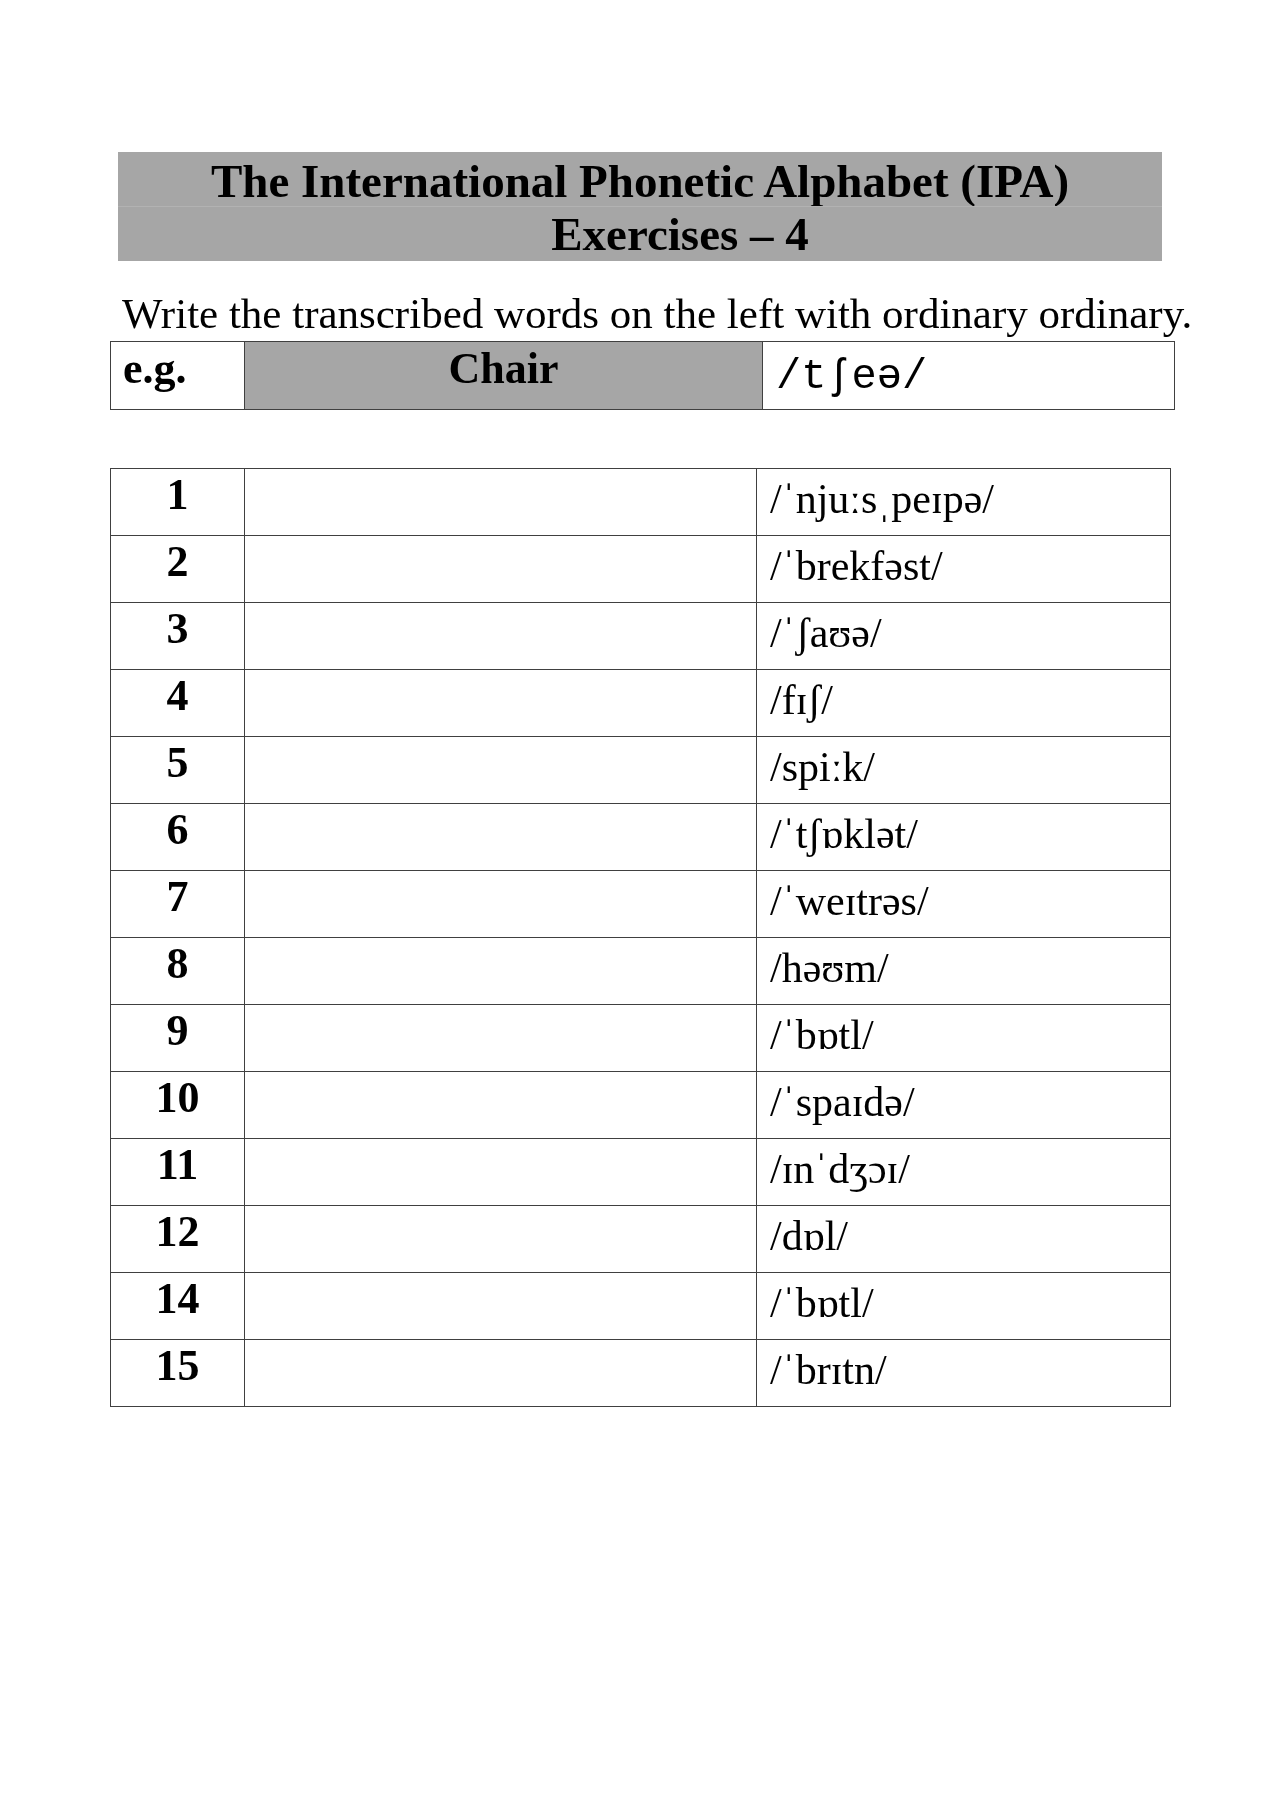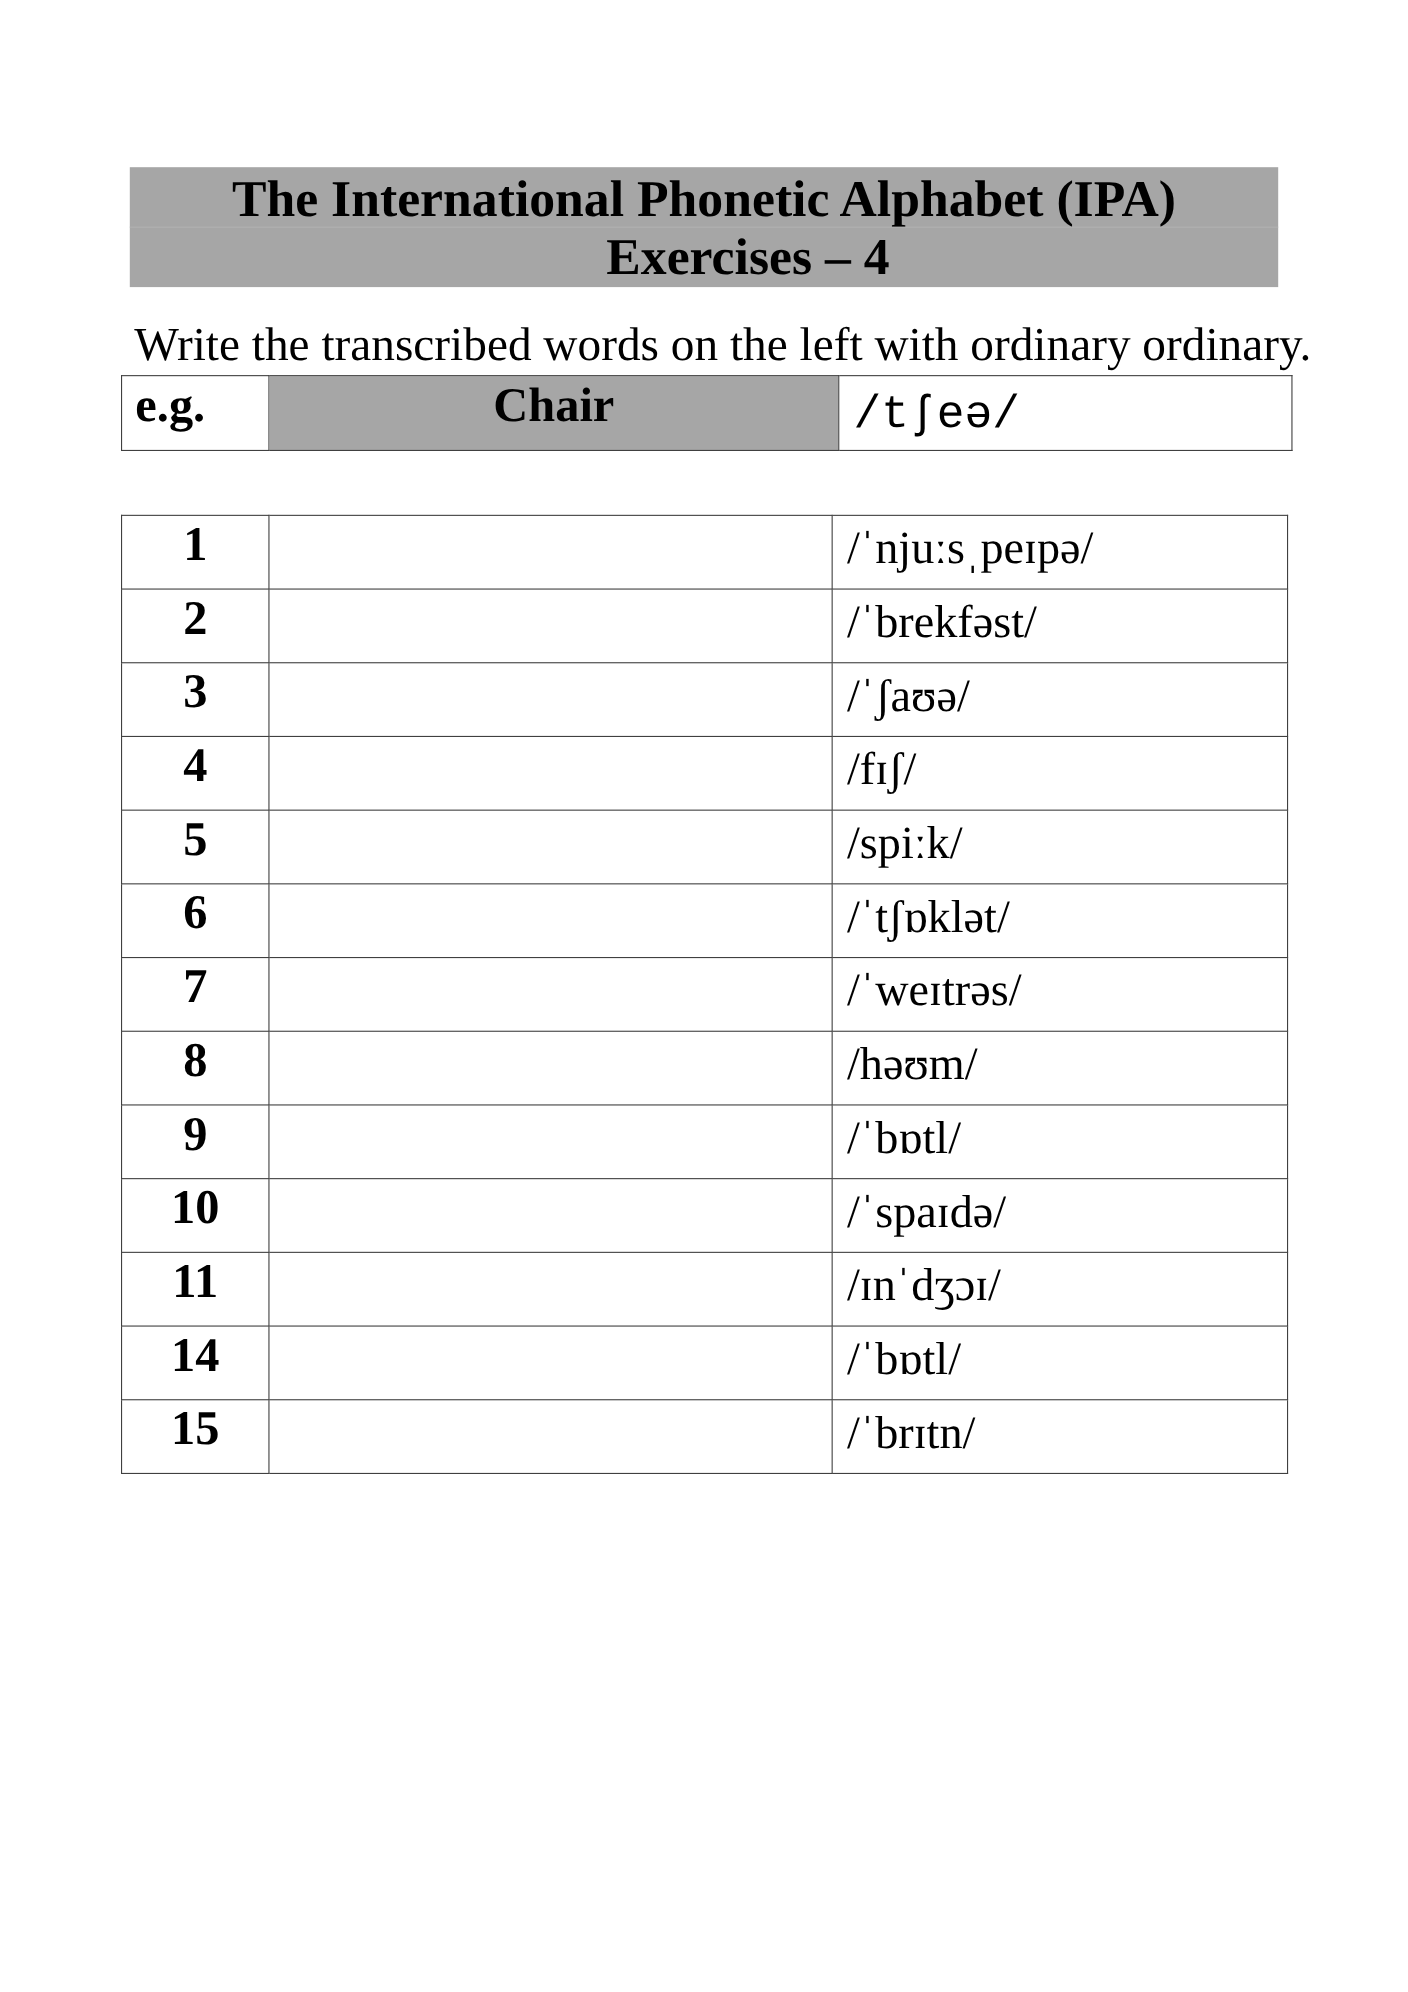--- a/index.html
+++ b/index.html
@@ -213,6 +213,11 @@
     <td class="ipa">/ɪnˈdʒɔɪ/</td>
   </tr>
   <tr>
+    <td class="num">12</td>
+    <td class="answer"></td>
+    <td class="ipa">/dɒl/</td>
+  </tr>
+  <tr>
     <td class="num">14</td>
     <td class="answer"></td>
     <td class="ipa">/ˈbɒtl/</td>

